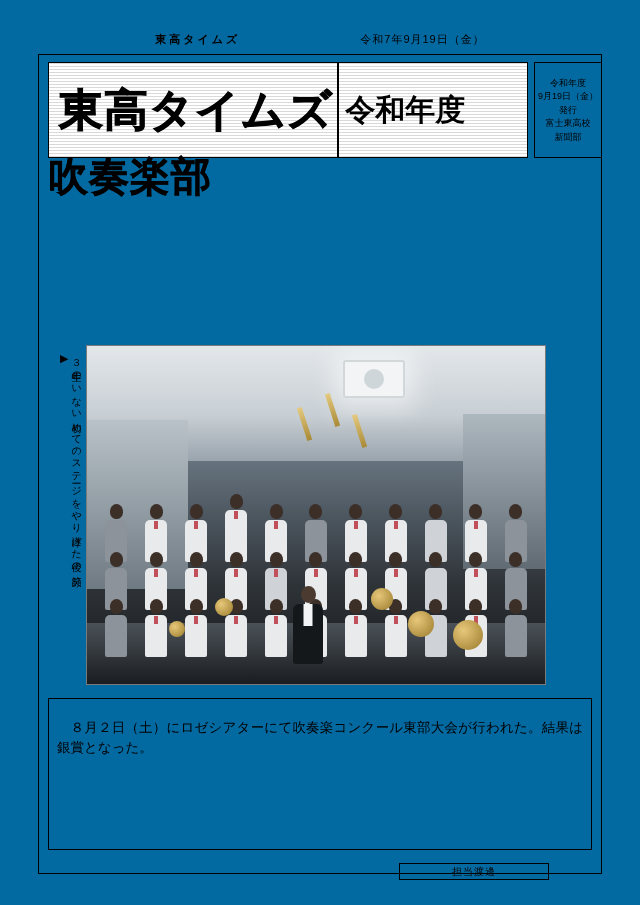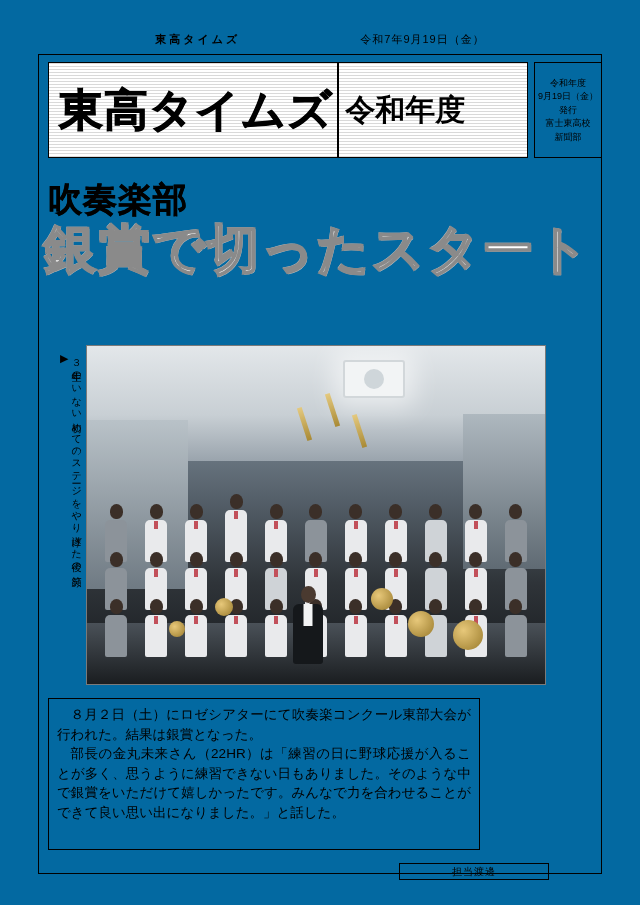--- a/index.html
+++ b/index.html
@@ -120,10 +120,10 @@
   .headline-club {
     position: absolute;
     left: 48px;
-    top: 182px;
+    top: 156px;
     font-family: "DejaVu Sans", sans-serif;
     font-weight: bold;
-    font-size: 34px;
+    font-size: 40px;
     line-height: 1;
     letter-spacing: 1px;
     -webkit-text-stroke: 0.6px #000;

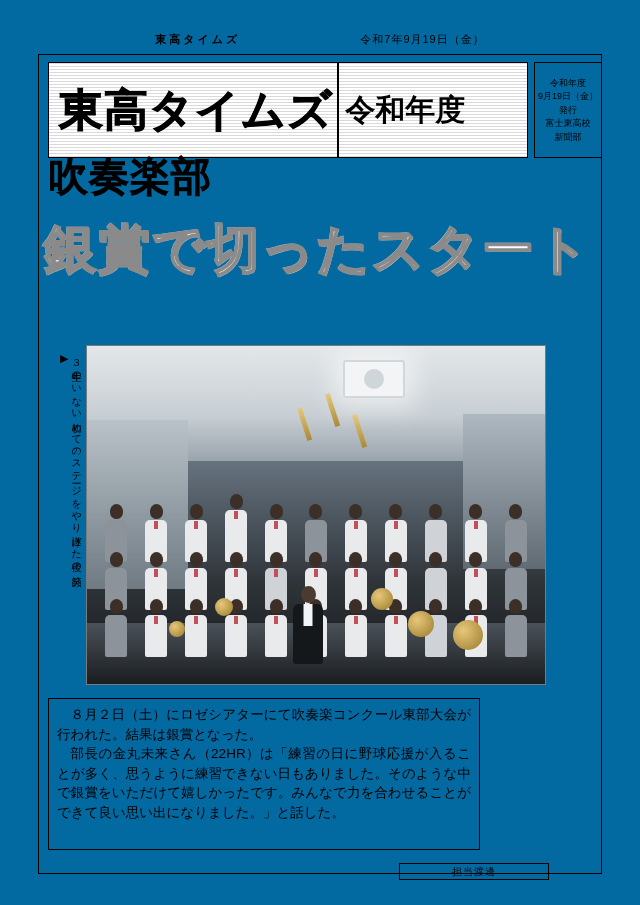--- a/index.html
+++ b/index.html
@@ -369,7 +369,6 @@
   </div>
 
   <div class="headline-club">吹奏楽部</div>
-  <div class="headline-main">銀賞で切ったスタート</div>
 
   <div class="caption-arrow">▶</div>
   <div class="caption">３年生のいない初めてのステージをやり遂げた後の笑顔</div>

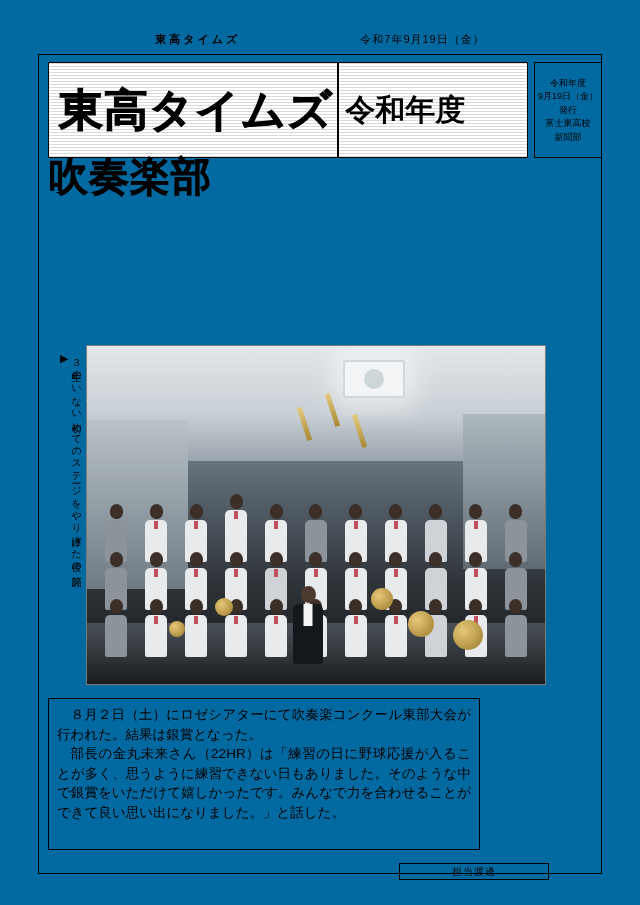--- a/index.html
+++ b/index.html
@@ -312,11 +312,11 @@
     position: absolute;
     left: 48px;
     top: 698px;
-    width: 432px;
+    width: 544px;
     height: 152px;
     border: 1px solid #000;
     box-sizing: border-box;
-    padding: 6px 8px 4px 8px;
+    padding: 19px 8px 4px 8px;
     font-size: 13.5px;
     line-height: 1.45;
     letter-spacing: 0px;

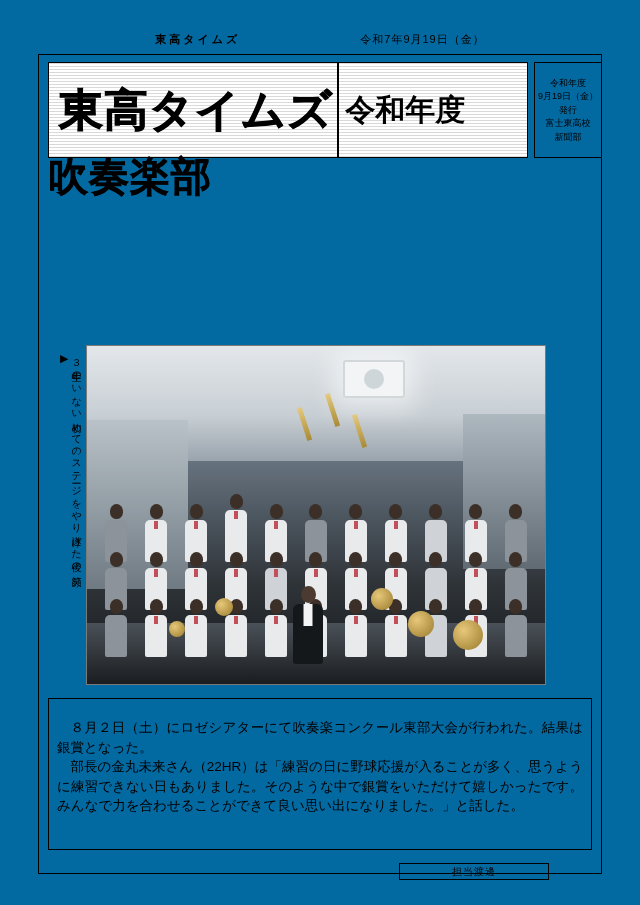--- a/index.html
+++ b/index.html
@@ -564,7 +564,6 @@
 
   <div class="body-box">
     <p>８月２日（土）にロゼシアターにて吹奏楽コンクール東部大会が行われた。結果は銀賞となった。</p>
-    <p>部長の金丸未来さん（22HR）は「練習の日に野球応援が入ることが多く、思うように練習できない日もありました。そのような中で銀賞をいただけて嬉しかったです。みんなで力を合わせることができて良い思い出になりました。」と話した。</p>
   </div>
 
   <div class="footer-box">

